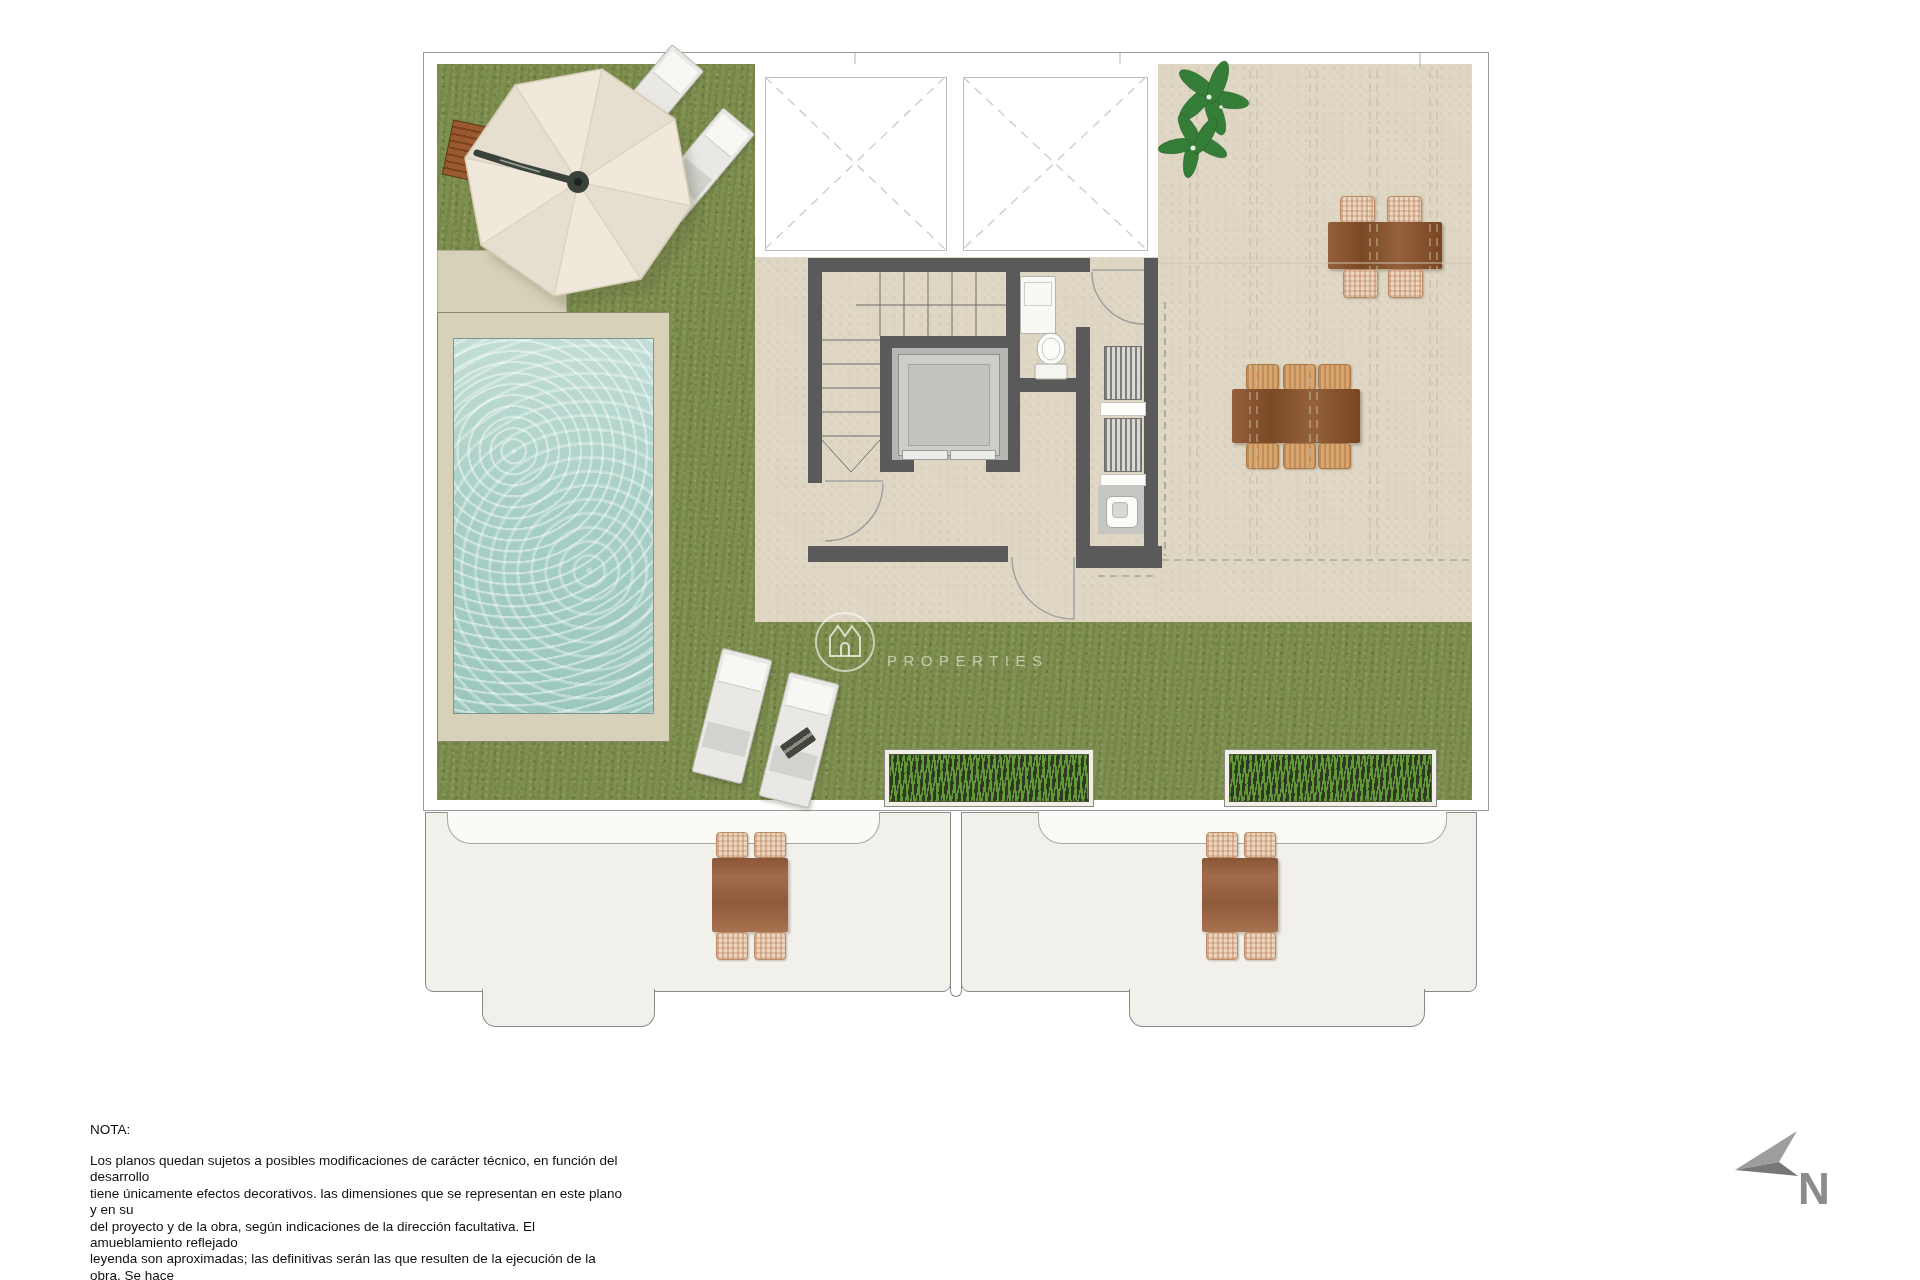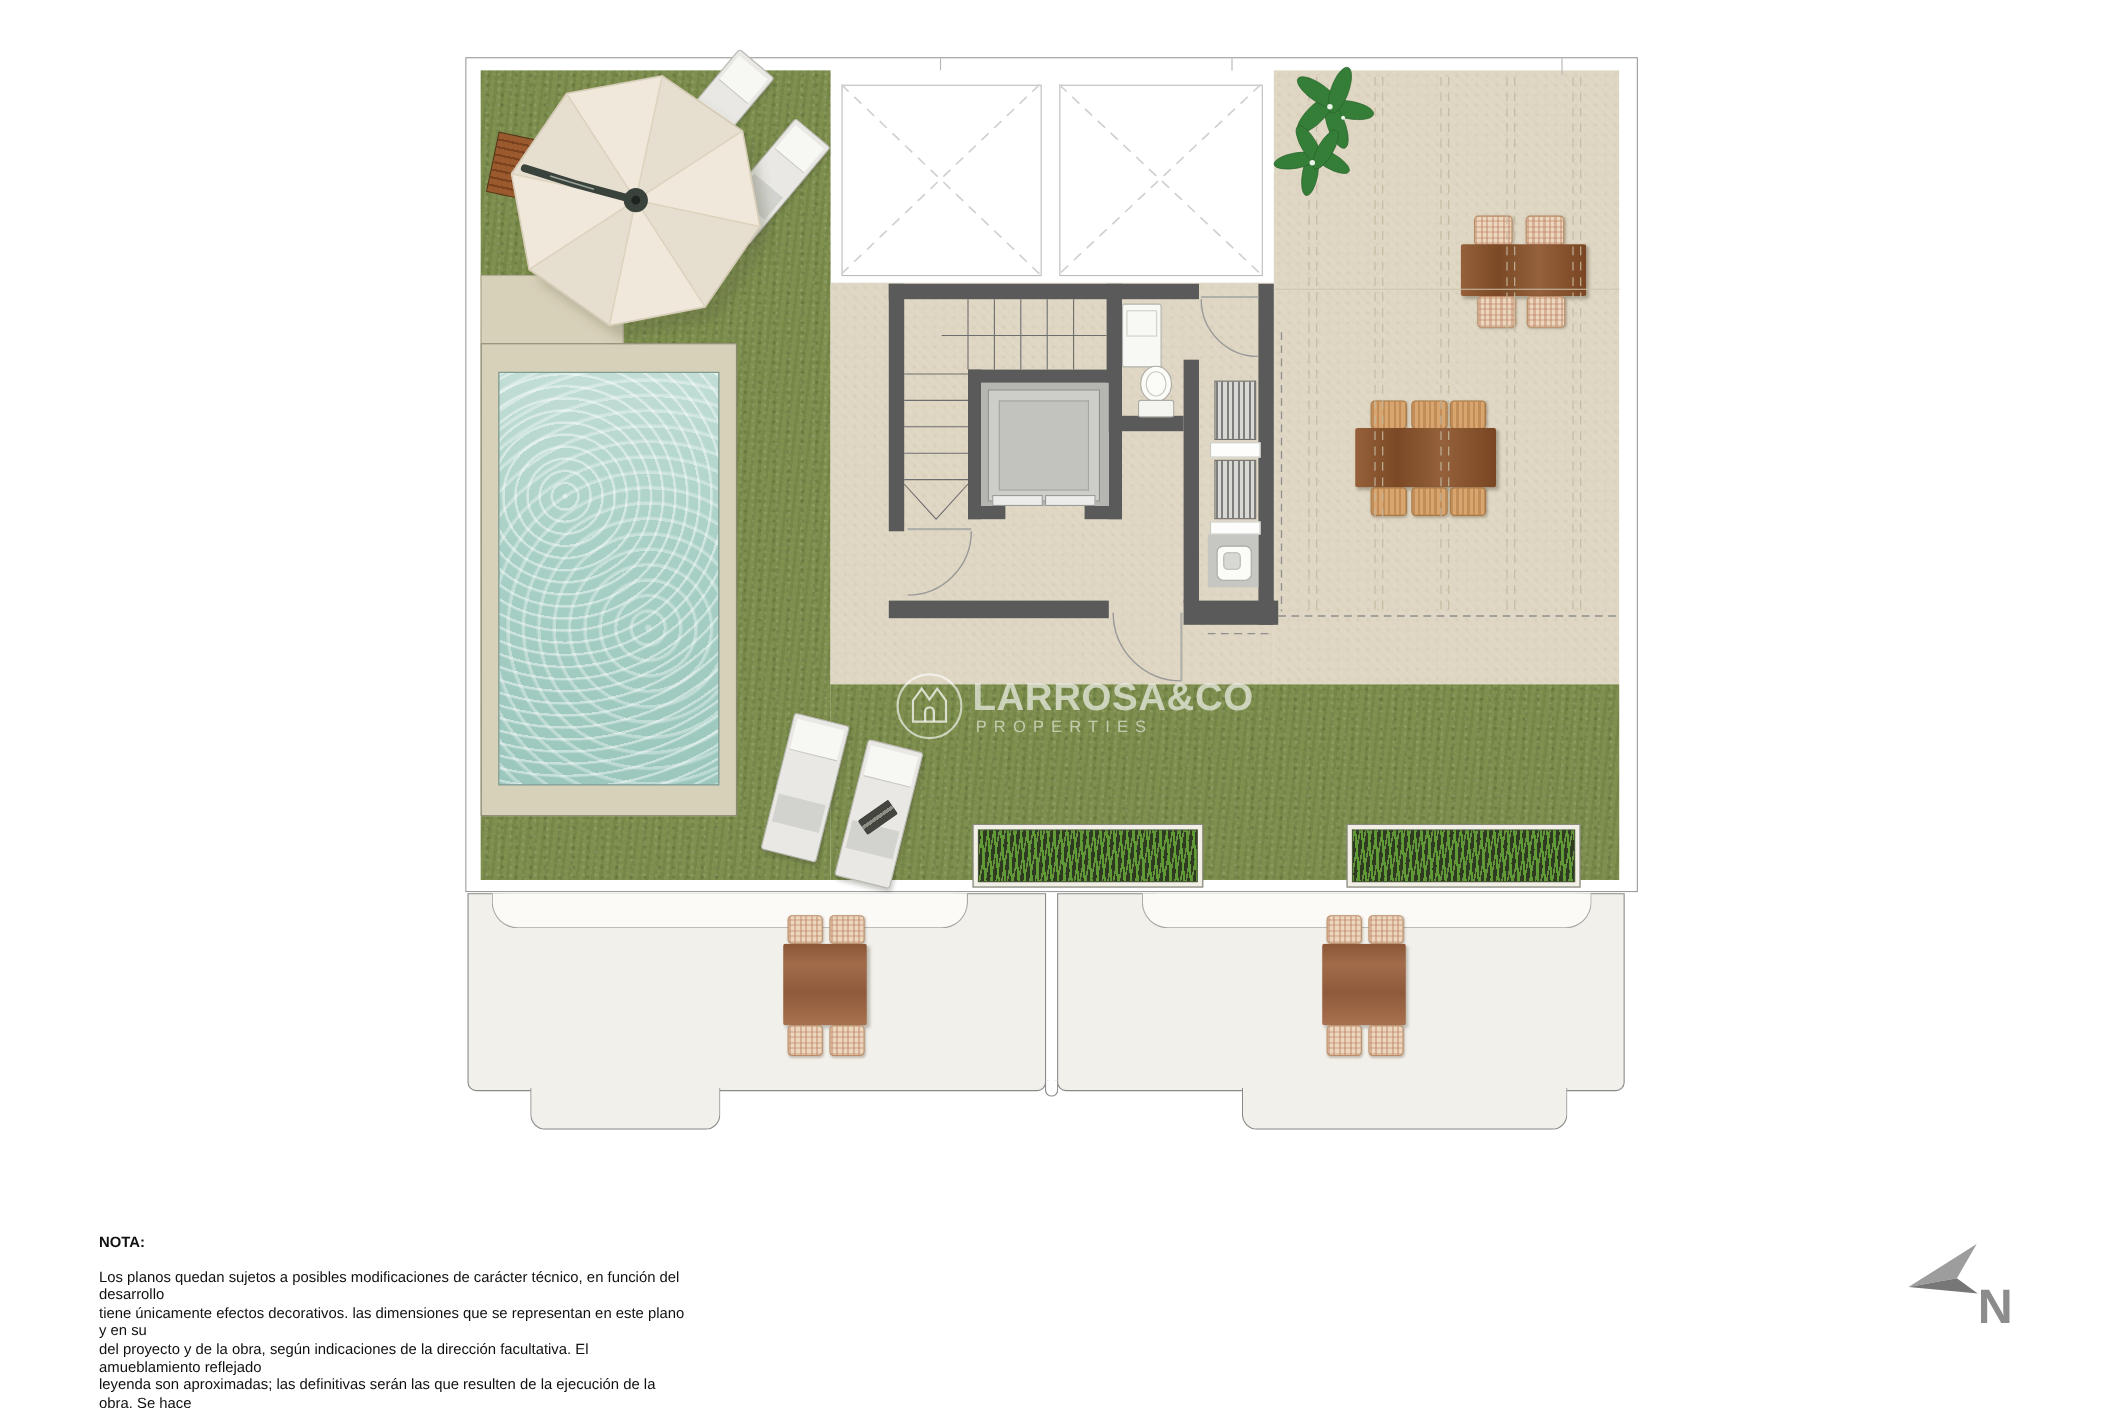--- a/index.html
+++ b/index.html
@@ -323,7 +323,6 @@
       <path d="M-4,14 V5 A4,4 0 0 1 4,5 V14" fill="none" stroke="rgba(255,255,255,.72)" stroke-width="2"></path>
     </svg>
   </div>
-  <div class="abs wm-brand" style="left:884px;top:614px;">LARROSA&amp;CO</div>
   <div class="abs wm-tagline" style="left:887px;top:652px;">PROPERTIES</div>
 
   <div class="abs note-heading" style="left:90px;top:1122px;">NOTA:</div>

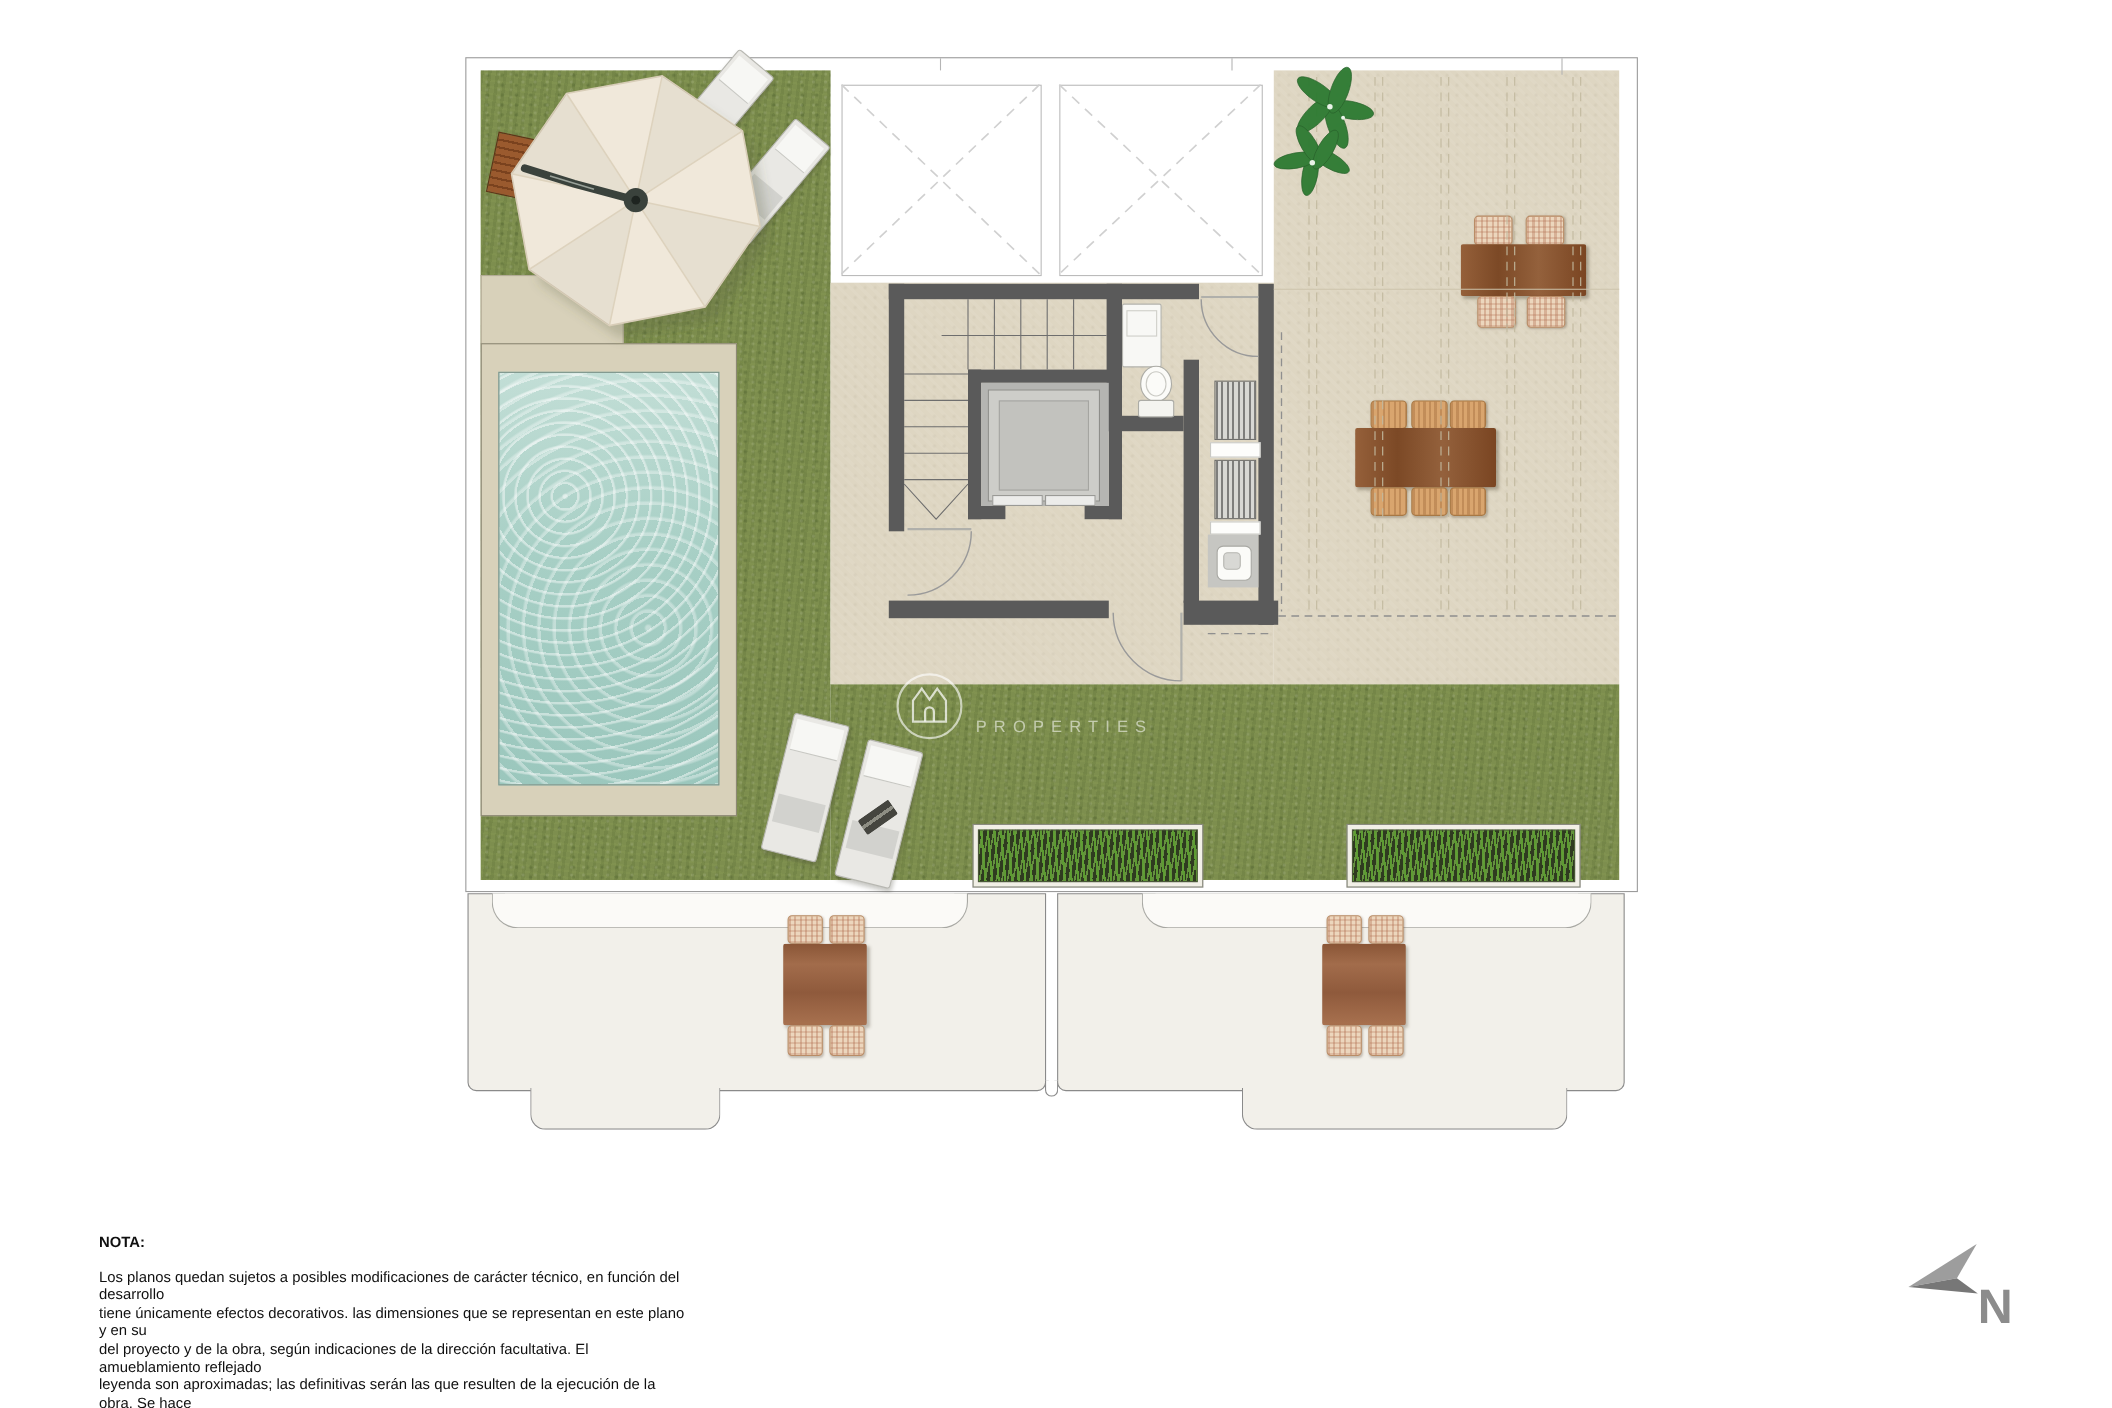--- a/index.html
+++ b/index.html
@@ -83,7 +83,7 @@
   .watermark-circle{border:2.5px solid rgba(255,255,255,.62);border-radius:50%;}
   .wm-brand{color:rgba(255,255,255,.62);font-size:35px;font-weight:bold;letter-spacing:.5px;}
   .wm-tagline{color:rgba(255,255,255,.55);font-size:15px;letter-spacing:6.5px;}
-  .note-heading{font-size:13.5px;font-weight:bold;color:#101010;}
+  .note-heading{font-size:13.5px;font-weight:normal;color:#101010;}
   .note-line{font-size:13.5px;line-height:16.4px;color:#101010;}
   .plan-title{font-size:43px;color:var(--ink,#1f1f1f);letter-spacing:.3px;}
   .north-n{font-size:44px;font-weight:bold;color:var(--compass,#8c8c8c);}

